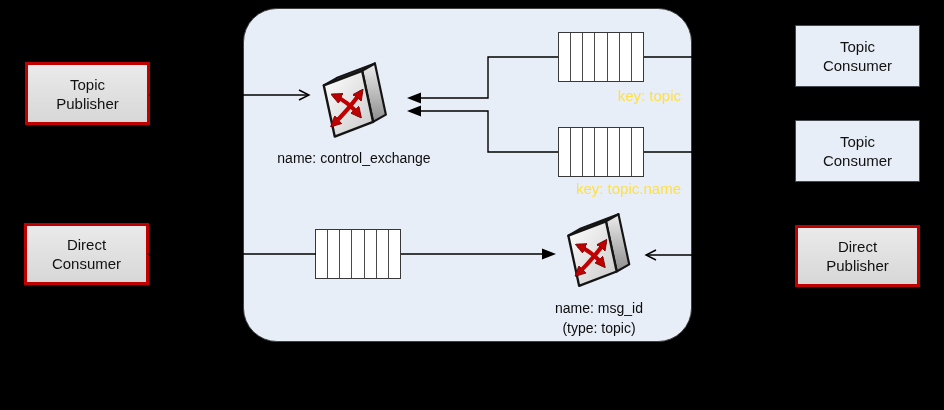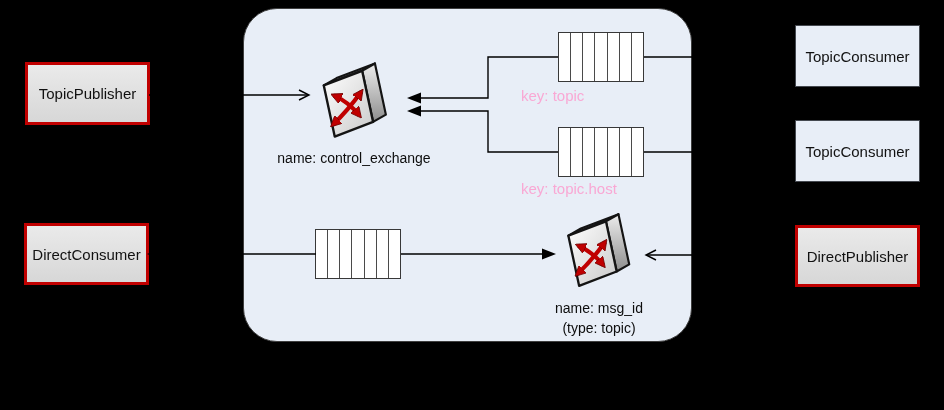--- a/index.html
+++ b/index.html
@@ -13,7 +13,7 @@
   .queue .cell:last-child{border-right:none;}
   .lbl{position:absolute;font-size:15px;line-height:18px;text-align:left;color:#f9a8d4;}
   .exlbl{position:absolute;width:220px;font-size:14px;line-height:20px;text-align:center;color:#0d0d0d;}
-  .node{position:absolute;box-sizing:border-box;display:flex;flex-direction:row;
+  .node{position:absolute;box-sizing:border-box;display:flex;flex-direction:column;
         align-items:center;justify-content:center;text-align:center;
         font-size:15px;line-height:19px;color:#111;}
   .node.red{border:3px solid #c00000;background:linear-gradient(#eaeaea,#d7d7d7);}

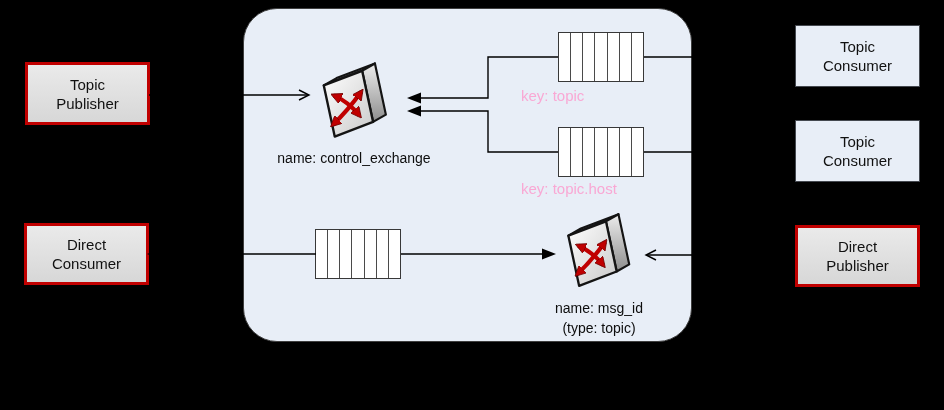--- a/index.html
+++ b/index.html
@@ -11,7 +11,7 @@
   .queue{position:absolute;display:flex;background:#fff;border:1.4px solid #383838;box-sizing:border-box;}
   .queue .cell{flex:1;border-right:1px solid #4a4a4a;}
   .queue .cell:last-child{border-right:none;}
-  .lbl{position:absolute;font-size:15px;line-height:18px;text-align:left;color:#f9a8d4;}
+  .lbl{position:absolute;font-size:15px;line-height:18px;text-align:right;color:#fde047;}
   .exlbl{position:absolute;width:220px;font-size:14px;line-height:20px;text-align:center;color:#0d0d0d;}
   .node{position:absolute;box-sizing:border-box;display:flex;flex-direction:column;
         align-items:center;justify-content:center;text-align:center;

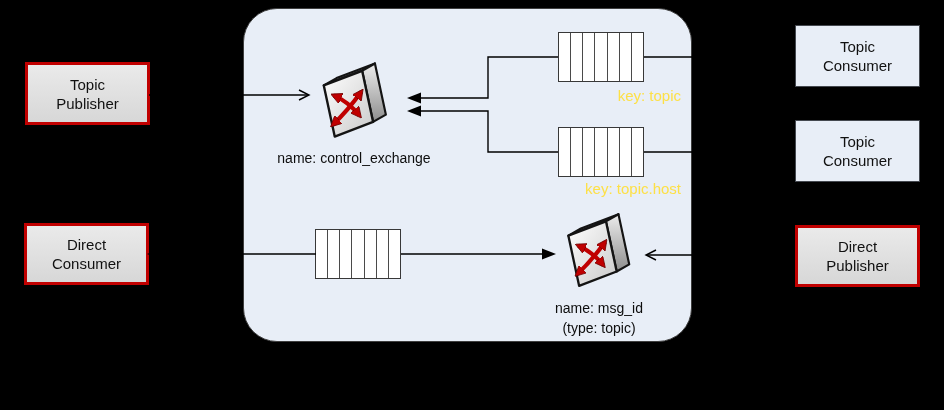--- a/index.html
+++ b/index.html
@@ -47,7 +47,7 @@
       <span class="cell"></span>
       <span class="cell"></span>
   </div>
-  <div class="lbl" style="left:521px;top:180px;width:160px;">key: topic.host</div>
+  <div class="lbl" style="left:521px;top:180px;width:160px;">key: topic.name</div>
 
   <div class="queue" style="left:315px;top:229px;width:86px;height:50px;">
     <span class="cell"></span>

